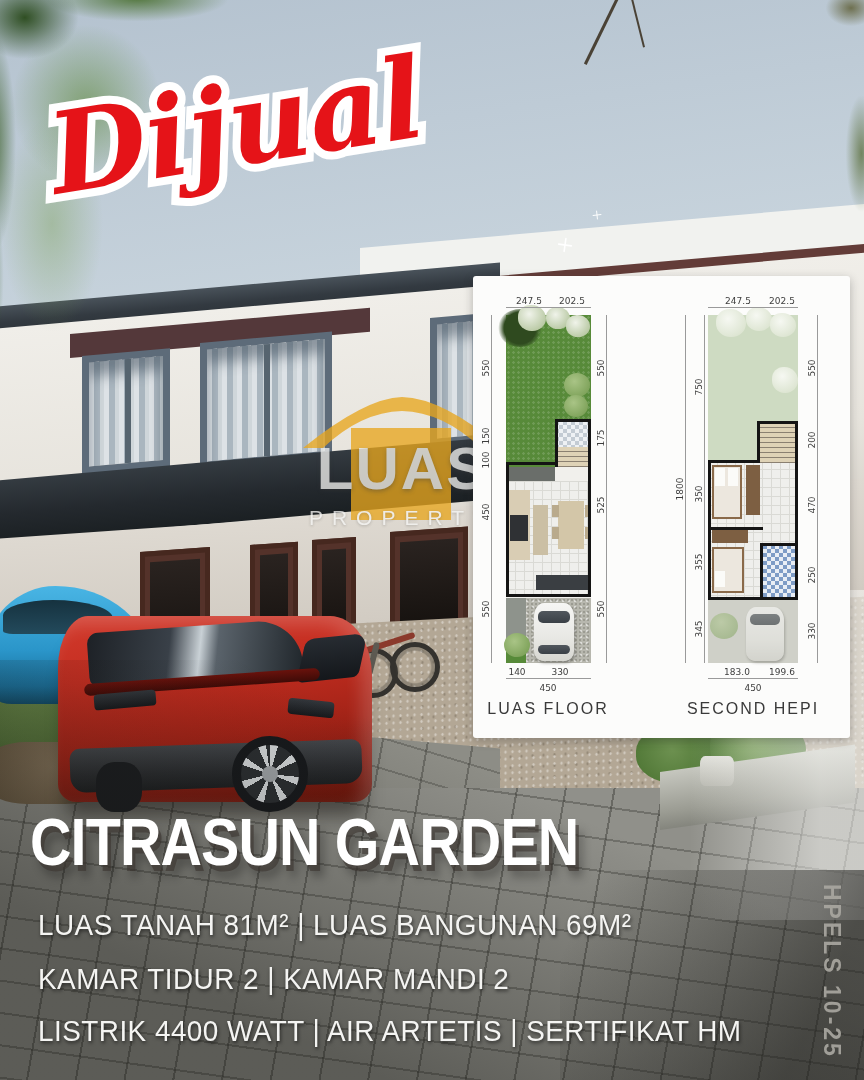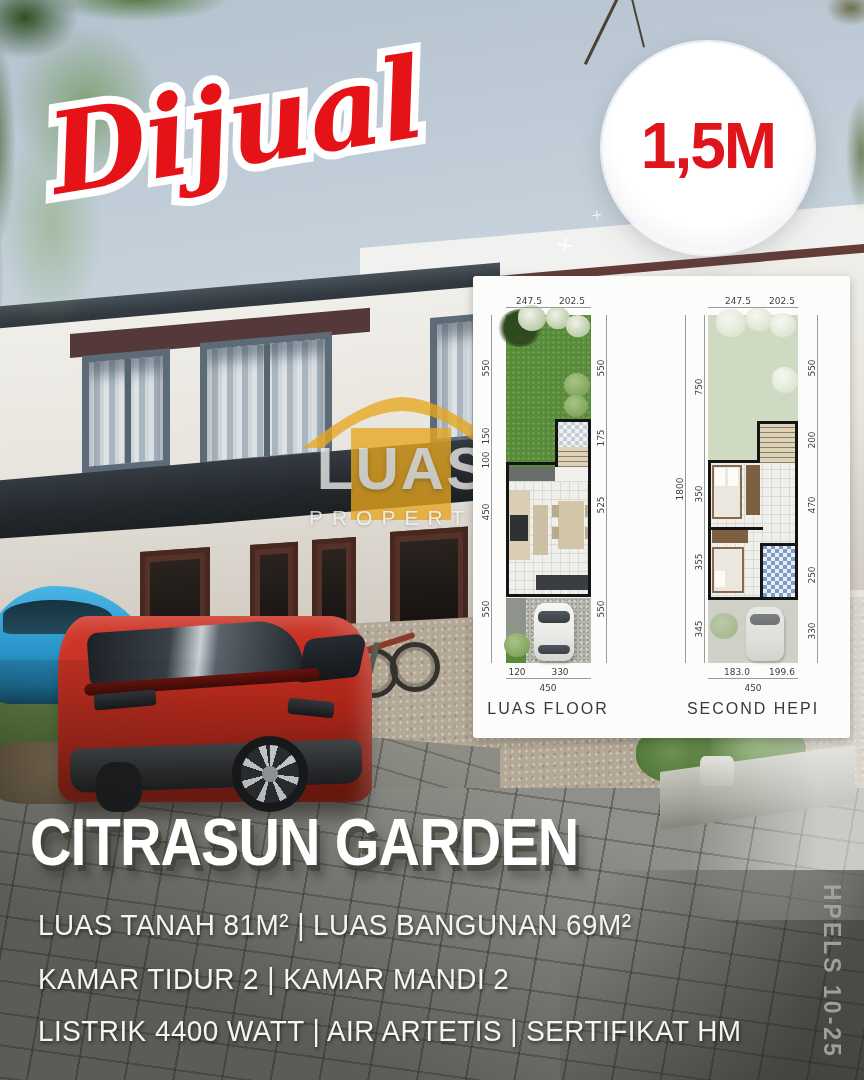--- a/index.html
+++ b/index.html
@@ -289,9 +289,6 @@
   <div class="abs dijual">
     <span class="back">Dijual</span>
     <span class="front">Dijual</span>
-  </div>
-  <div class="abs badge">
-    <span class="badge-text">1,5M</span>
   </div>
   <div class="abs sparkle sp1"></div>
   <div class="abs sparkle sp2"></div>

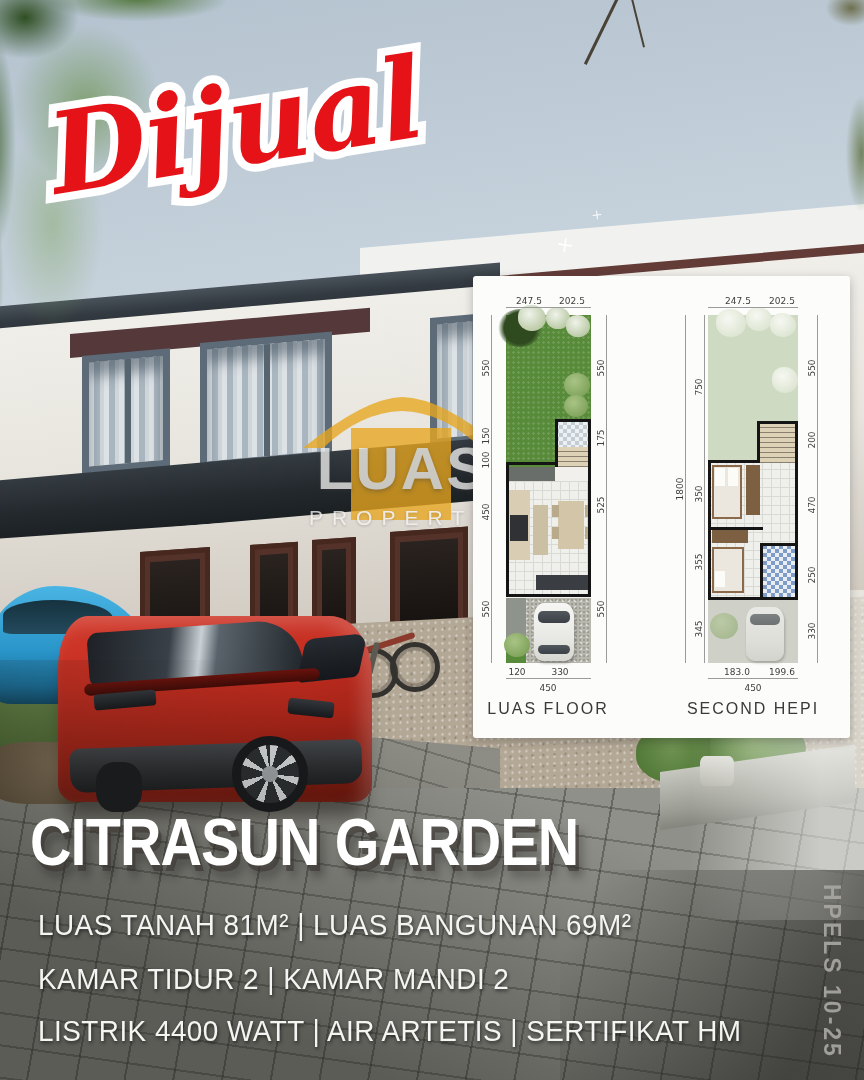--- a/index.html
+++ b/index.html
@@ -386,7 +386,7 @@
     <span class="dim v" style="left:128px;top:162px;">175</span>
     <span class="dim v" style="left:128px;top:229px;">525</span>
     <span class="dim v" style="left:128px;top:333px;">550</span>
-    <span class="dim" style="left:44px;top:396px;">120</span>
+    <span class="dim" style="left:44px;top:396px;">140</span>
     <span class="dim" style="left:87px;top:396px;">330</span>
     <span class="dim" style="left:75px;top:412px;">450</span>
     <span class="floor-label" style="left:75px;top:433px;">LUAS FLOOR</span>

